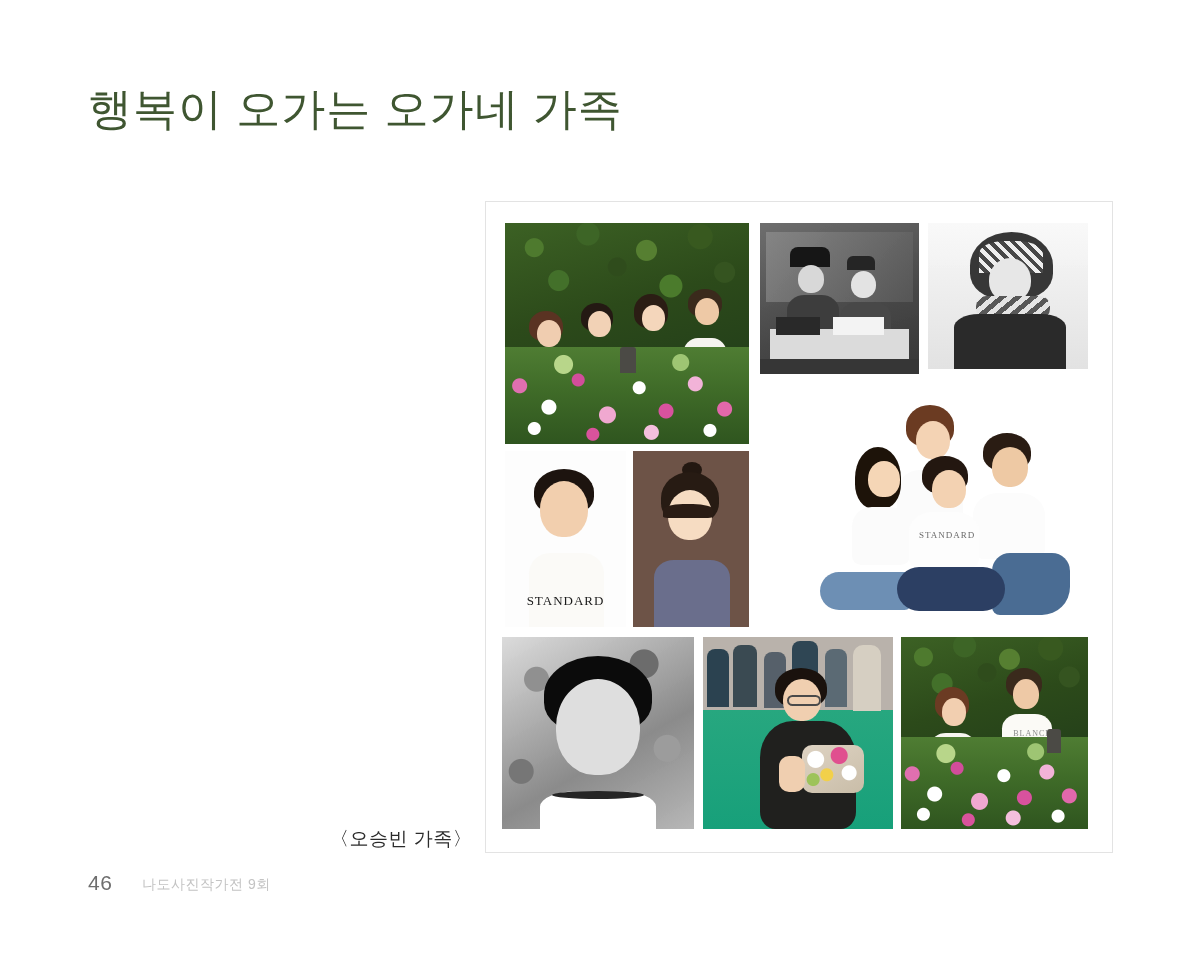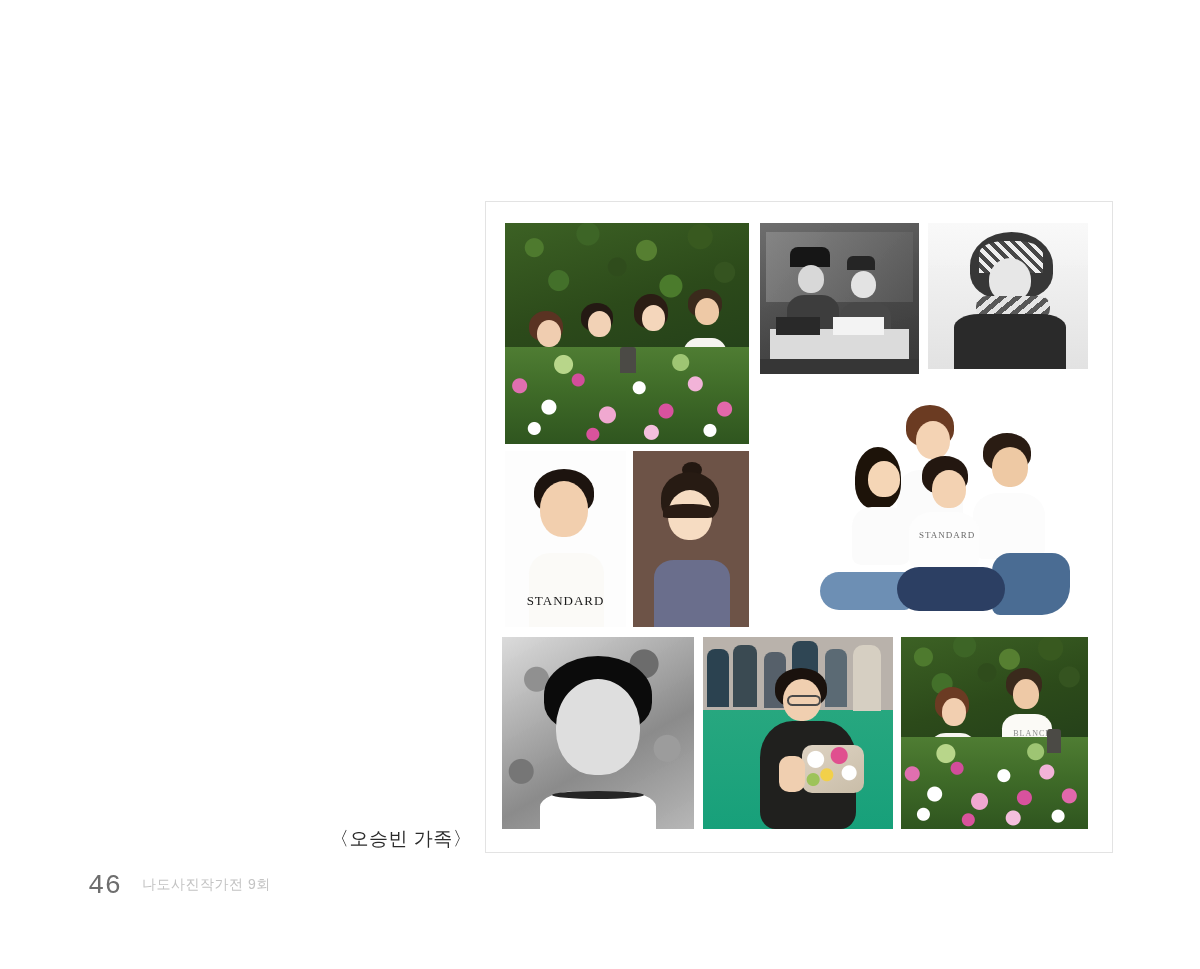--- a/index.html
+++ b/index.html
@@ -135,6 +135,7 @@
 
 <div class="page">
 
+  <h1 class="page-title">행복이 오가는 오가네 가족</h1>
 
   <div class="photo-panel">
 

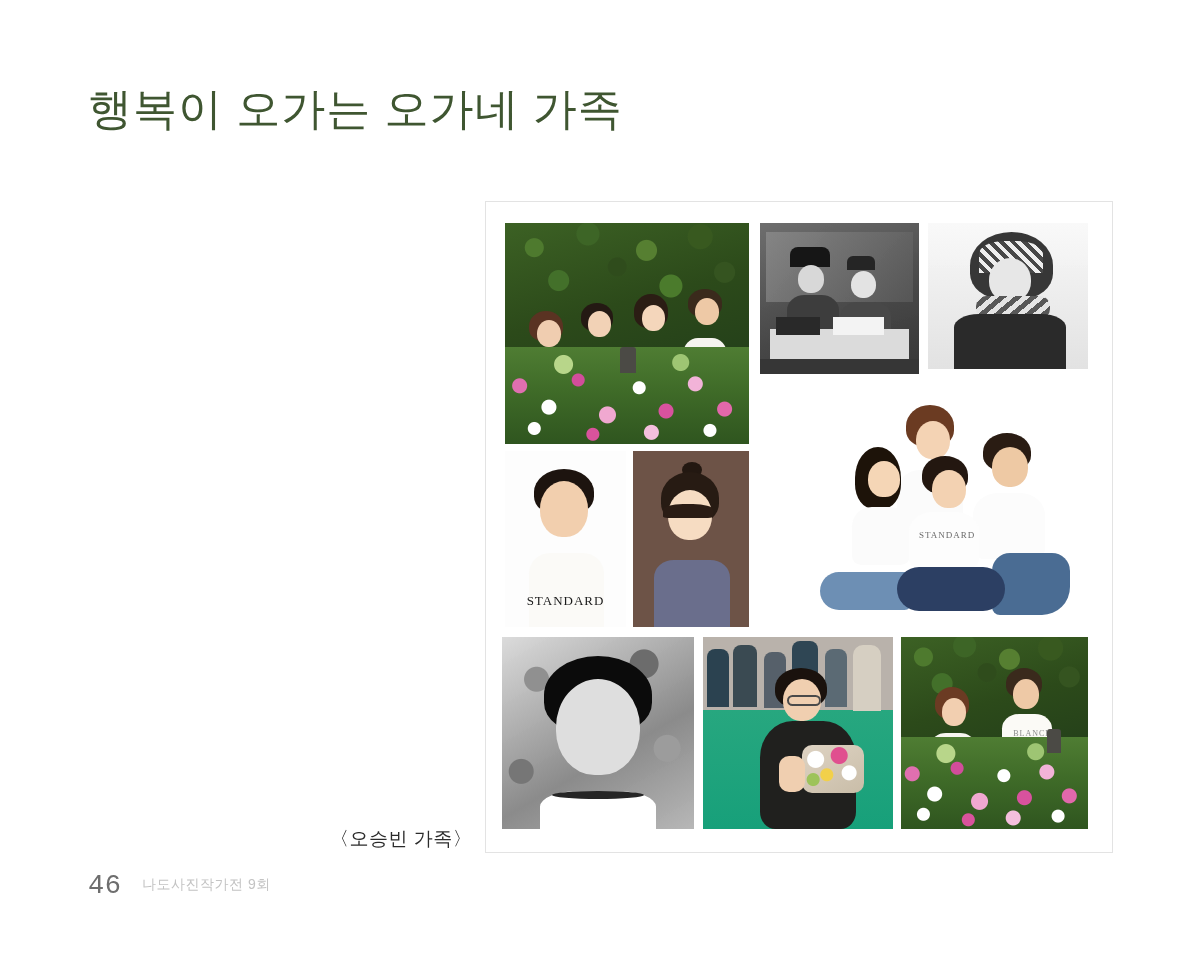--- a/index.html
+++ b/index.html
@@ -115,10 +115,9 @@
     position: absolute;
     left: 88px;
     top: 871px;
-    font-size: 27px;
+    font-size: 21px;
     color: #6e6e6e;
     letter-spacing: 0.5px;
-    font-family: Liberation Mono, monospace;
   }
   .footer-label {
     position: absolute;

